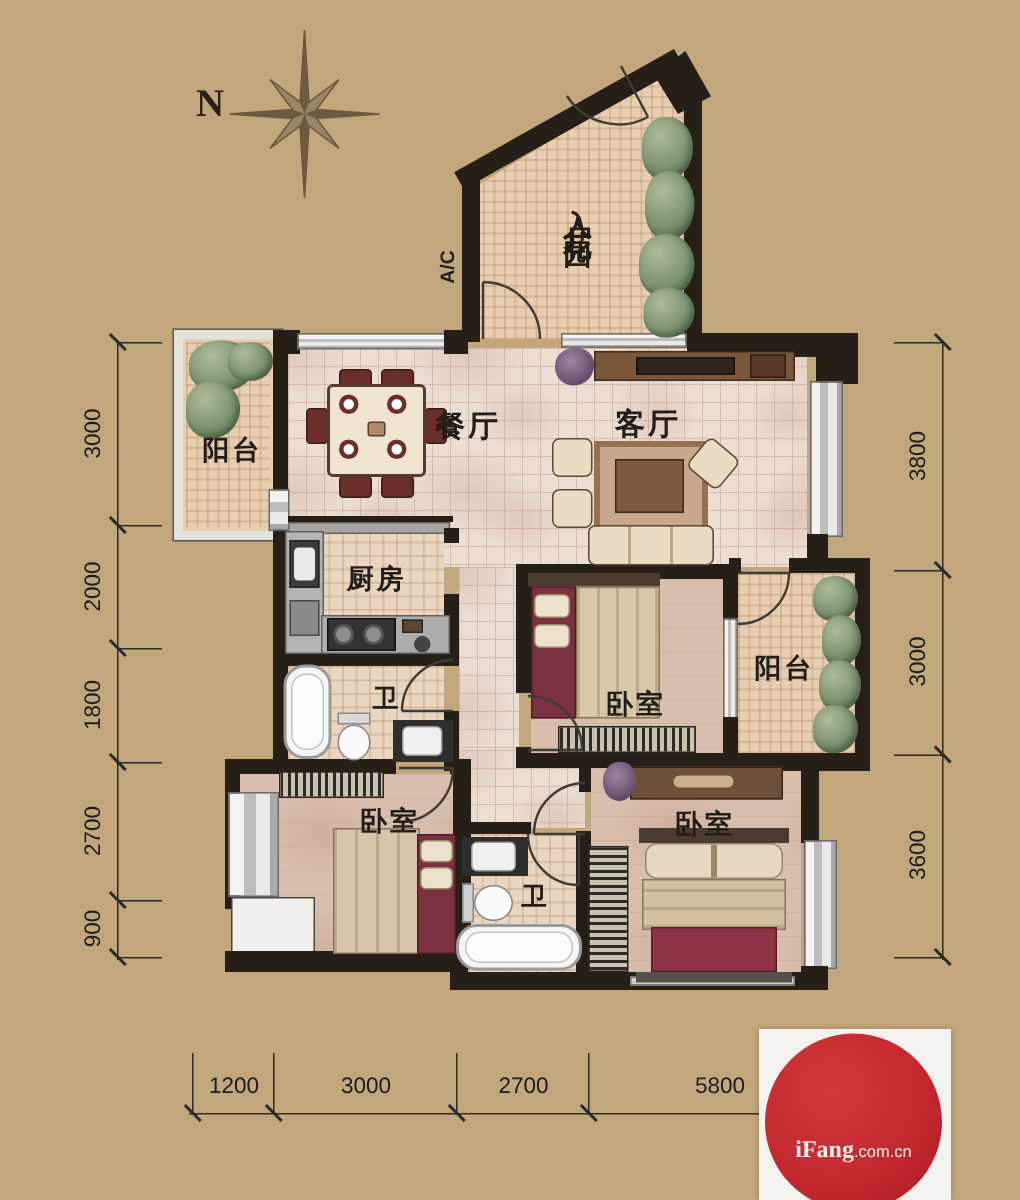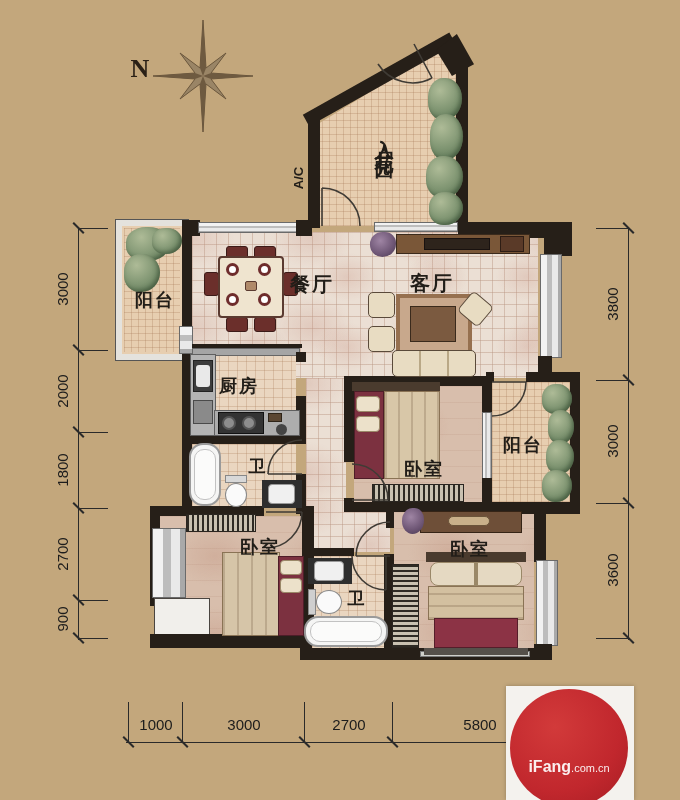--- a/index.html
+++ b/index.html
@@ -249,7 +249,7 @@
   <div class="room-label" style="left:312px;top:284px;">餐厅</div>
   <div class="room-label" style="left:432px;top:283px;">客厅</div>
   <div class="room-label" style="left:155px;top:300px;font-size:18px;">阳台</div>
-  <div class="room-label" style="left:239px;top:386px;font-size:18px;">厨房</div>
+  <div class="room-label" style="left:251px;top:386px;font-size:18px;">厨房</div>
   <div class="room-label small-label" style="left:258px;top:466px;">卫</div>
   <div class="room-label" style="left:424px;top:469px;font-size:18px;">卧室</div>
   <div class="room-label" style="left:523px;top:445px;font-size:18px;">阳台</div>

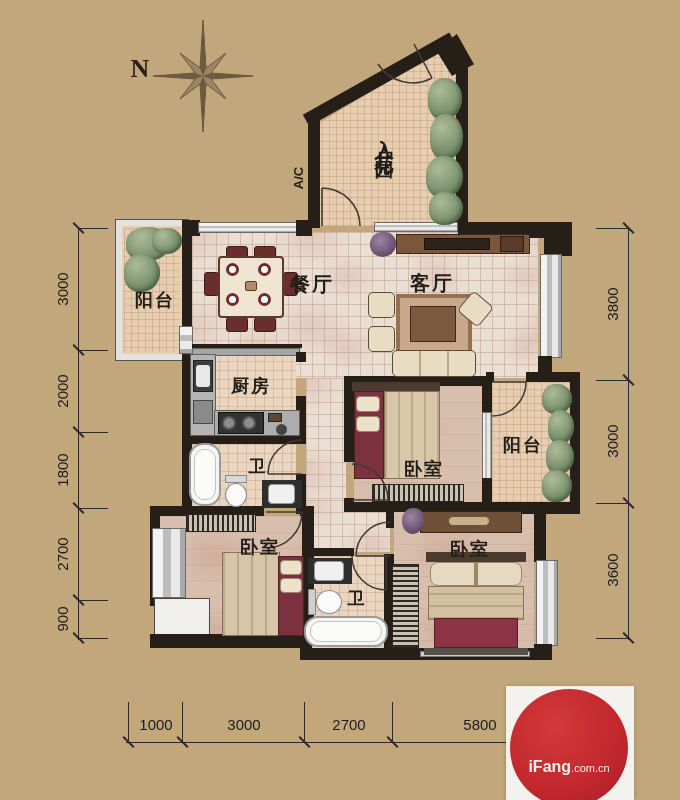--- a/index.html
+++ b/index.html
@@ -300,7 +300,7 @@
   <div class="tick" style="left:297px;top:741px;"></div>
   <div class="tick" style="left:385px;top:741px;"></div>
   <div class="tick" style="left:533px;top:741px;"></div>
-  <div class="dim" style="left:156px;top:724px;">1000</div>
+  <div class="dim" style="left:156px;top:724px;">1200</div>
   <div class="dim" style="left:244px;top:724px;">3000</div>
   <div class="dim" style="left:349px;top:724px;">2700</div>
   <div class="dim" style="left:480px;top:724px;">5800</div>

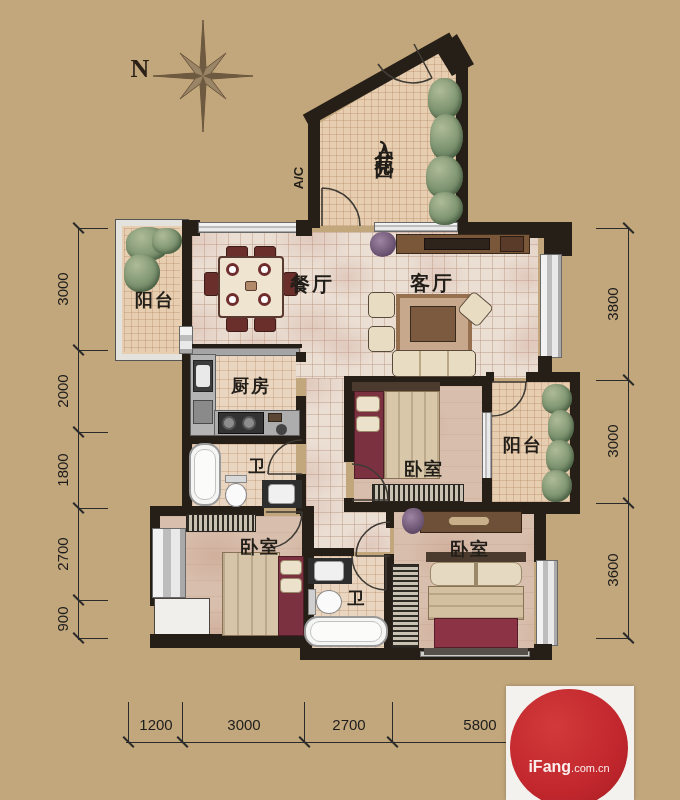--- a/index.html
+++ b/index.html
@@ -308,7 +308,7 @@
   <div class="logo-sq" style="left:506px;top:686px;width:128px;height:114px;overflow:hidden;">
     <div class="logo-circle" style="left:4px;top:3px;width:118px;height:118px;background:radial-gradient(circle at 38% 32%,#d23a3a,#c1272d 60%,#a81e24 95%);"></div>
     <div class="logo-site" style="left:4px;top:72px;width:118px;">
-      <span style="position:static;font-weight:700;font-size:16px;">iFang</span><span style="position:static;font-size:11px;">.com.cn</span>
+      <span style="position:static;font-weight:700;font-size:16px;font-family:Liberation Serif, serif;">iFang</span><span style="position:static;font-size:11px;">.com.cn</span>
     </div>
   </div>
 

